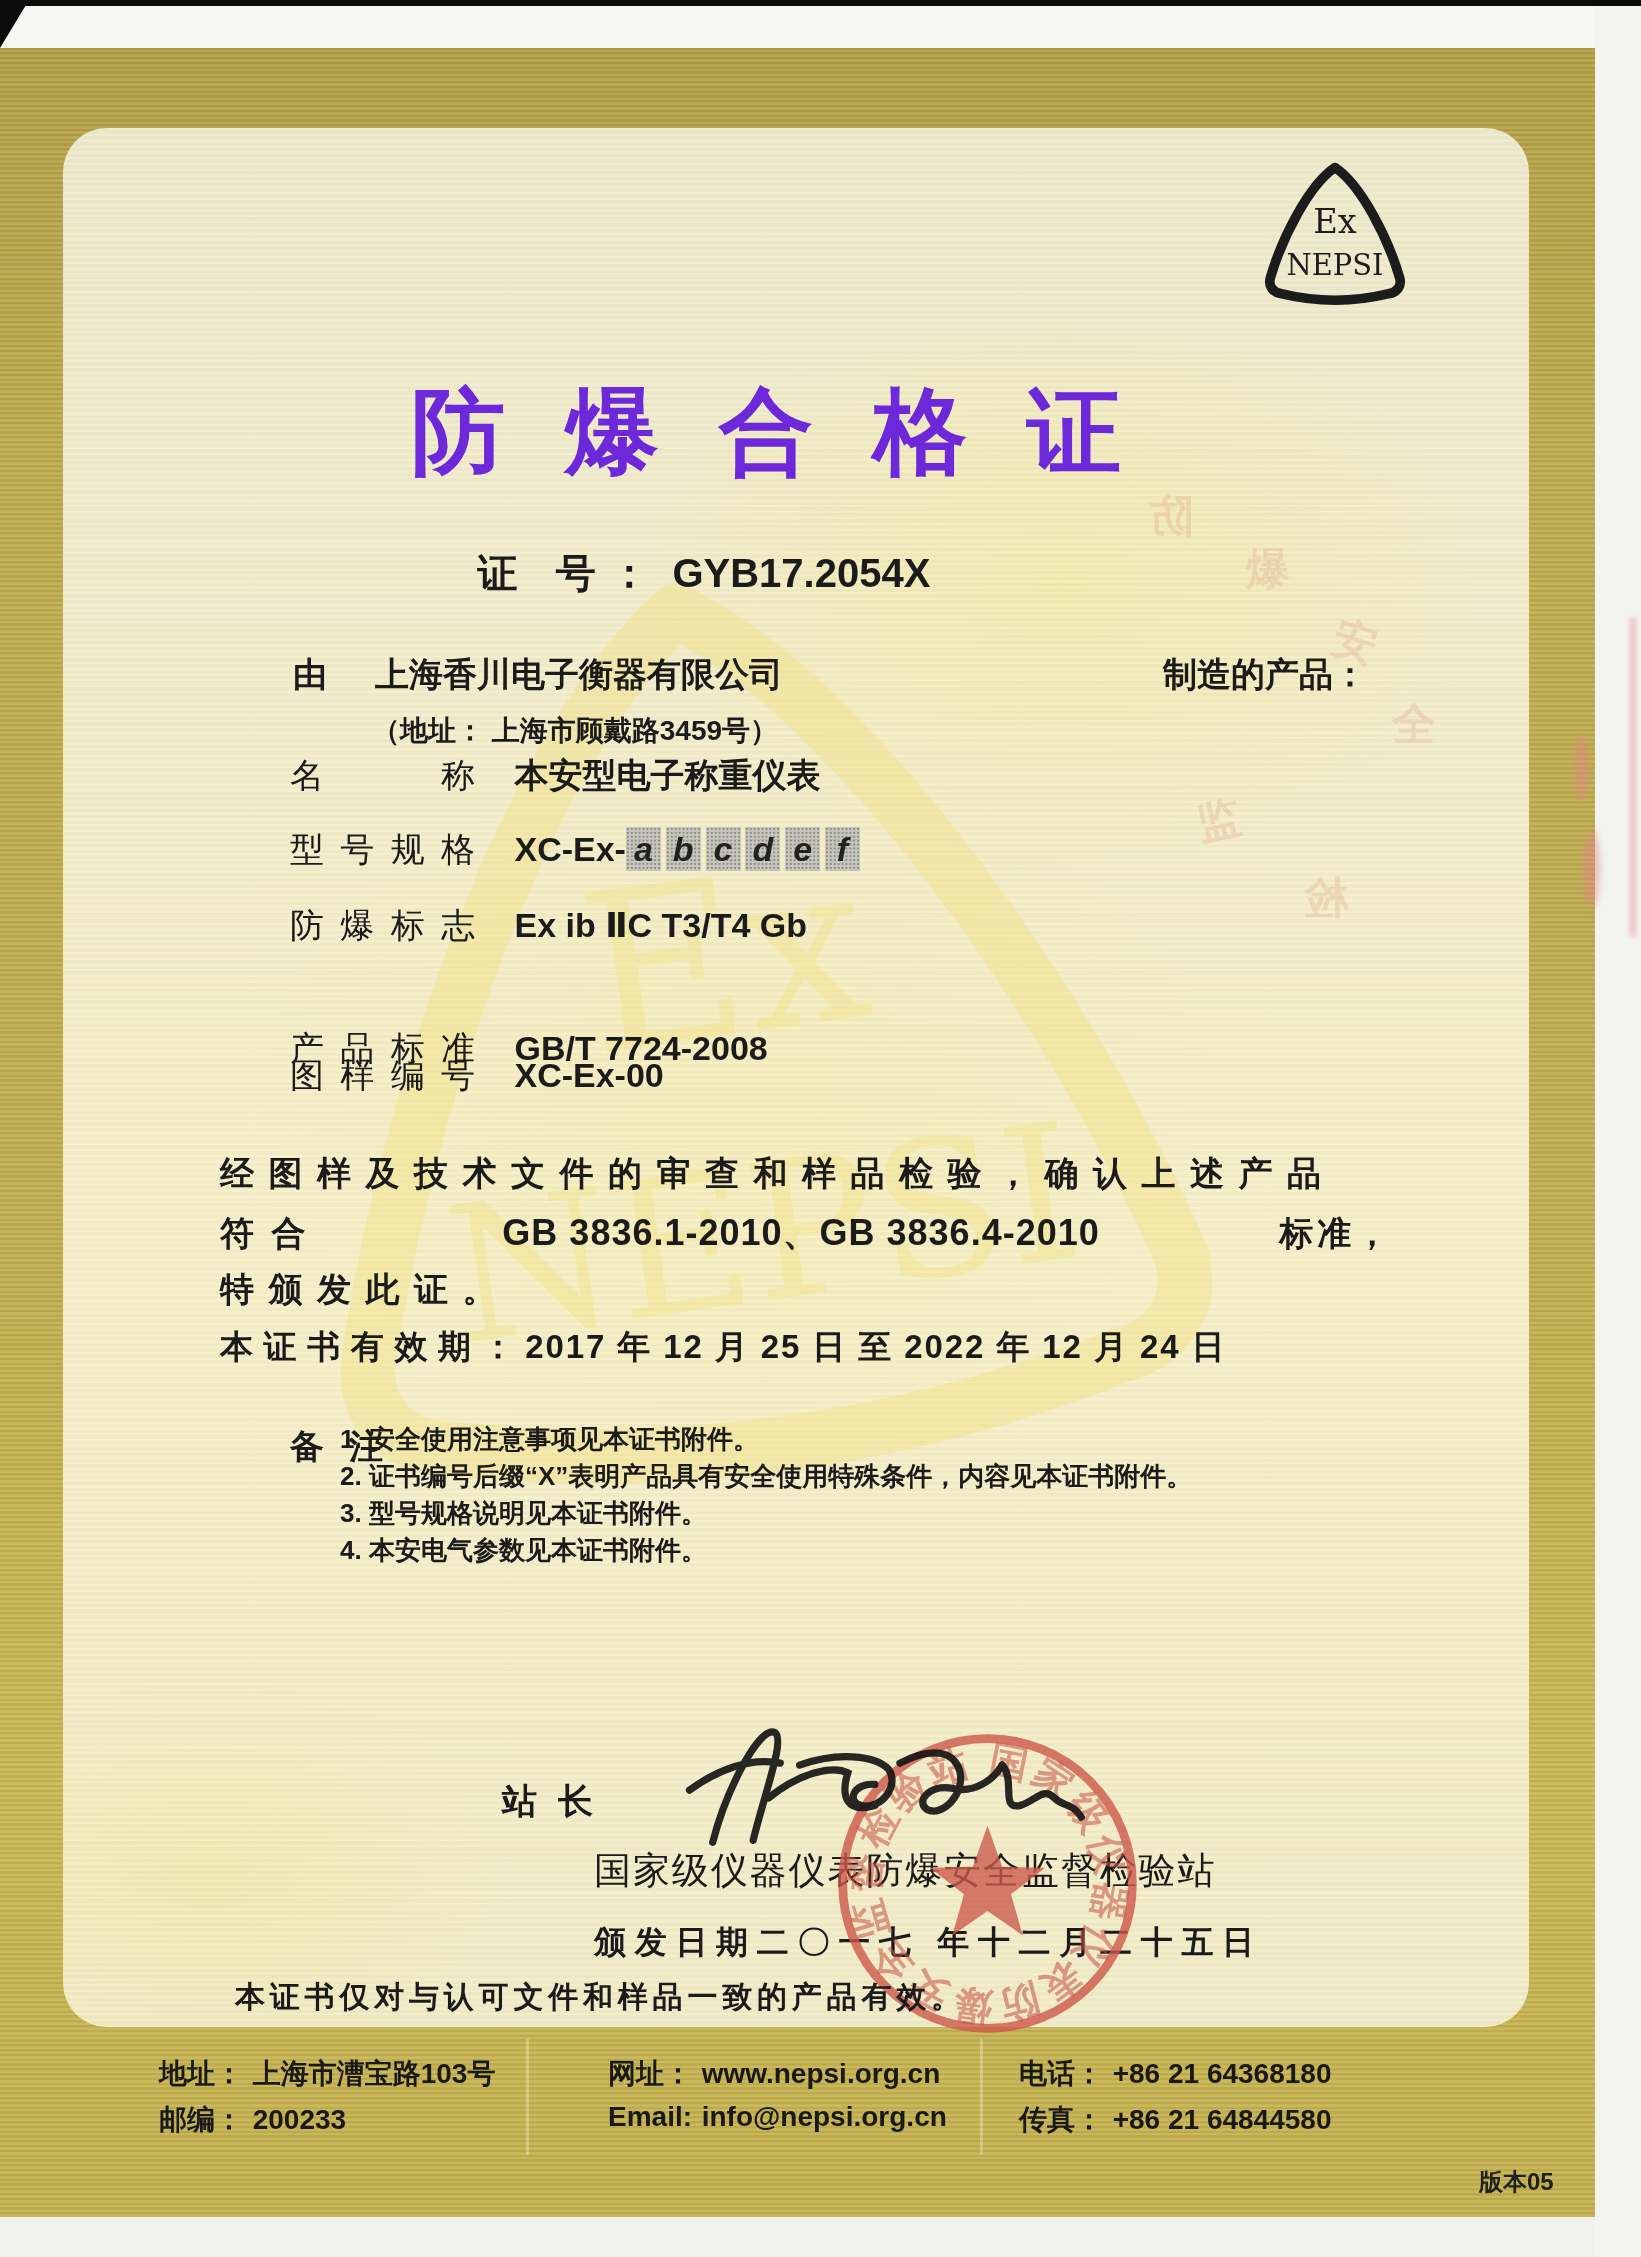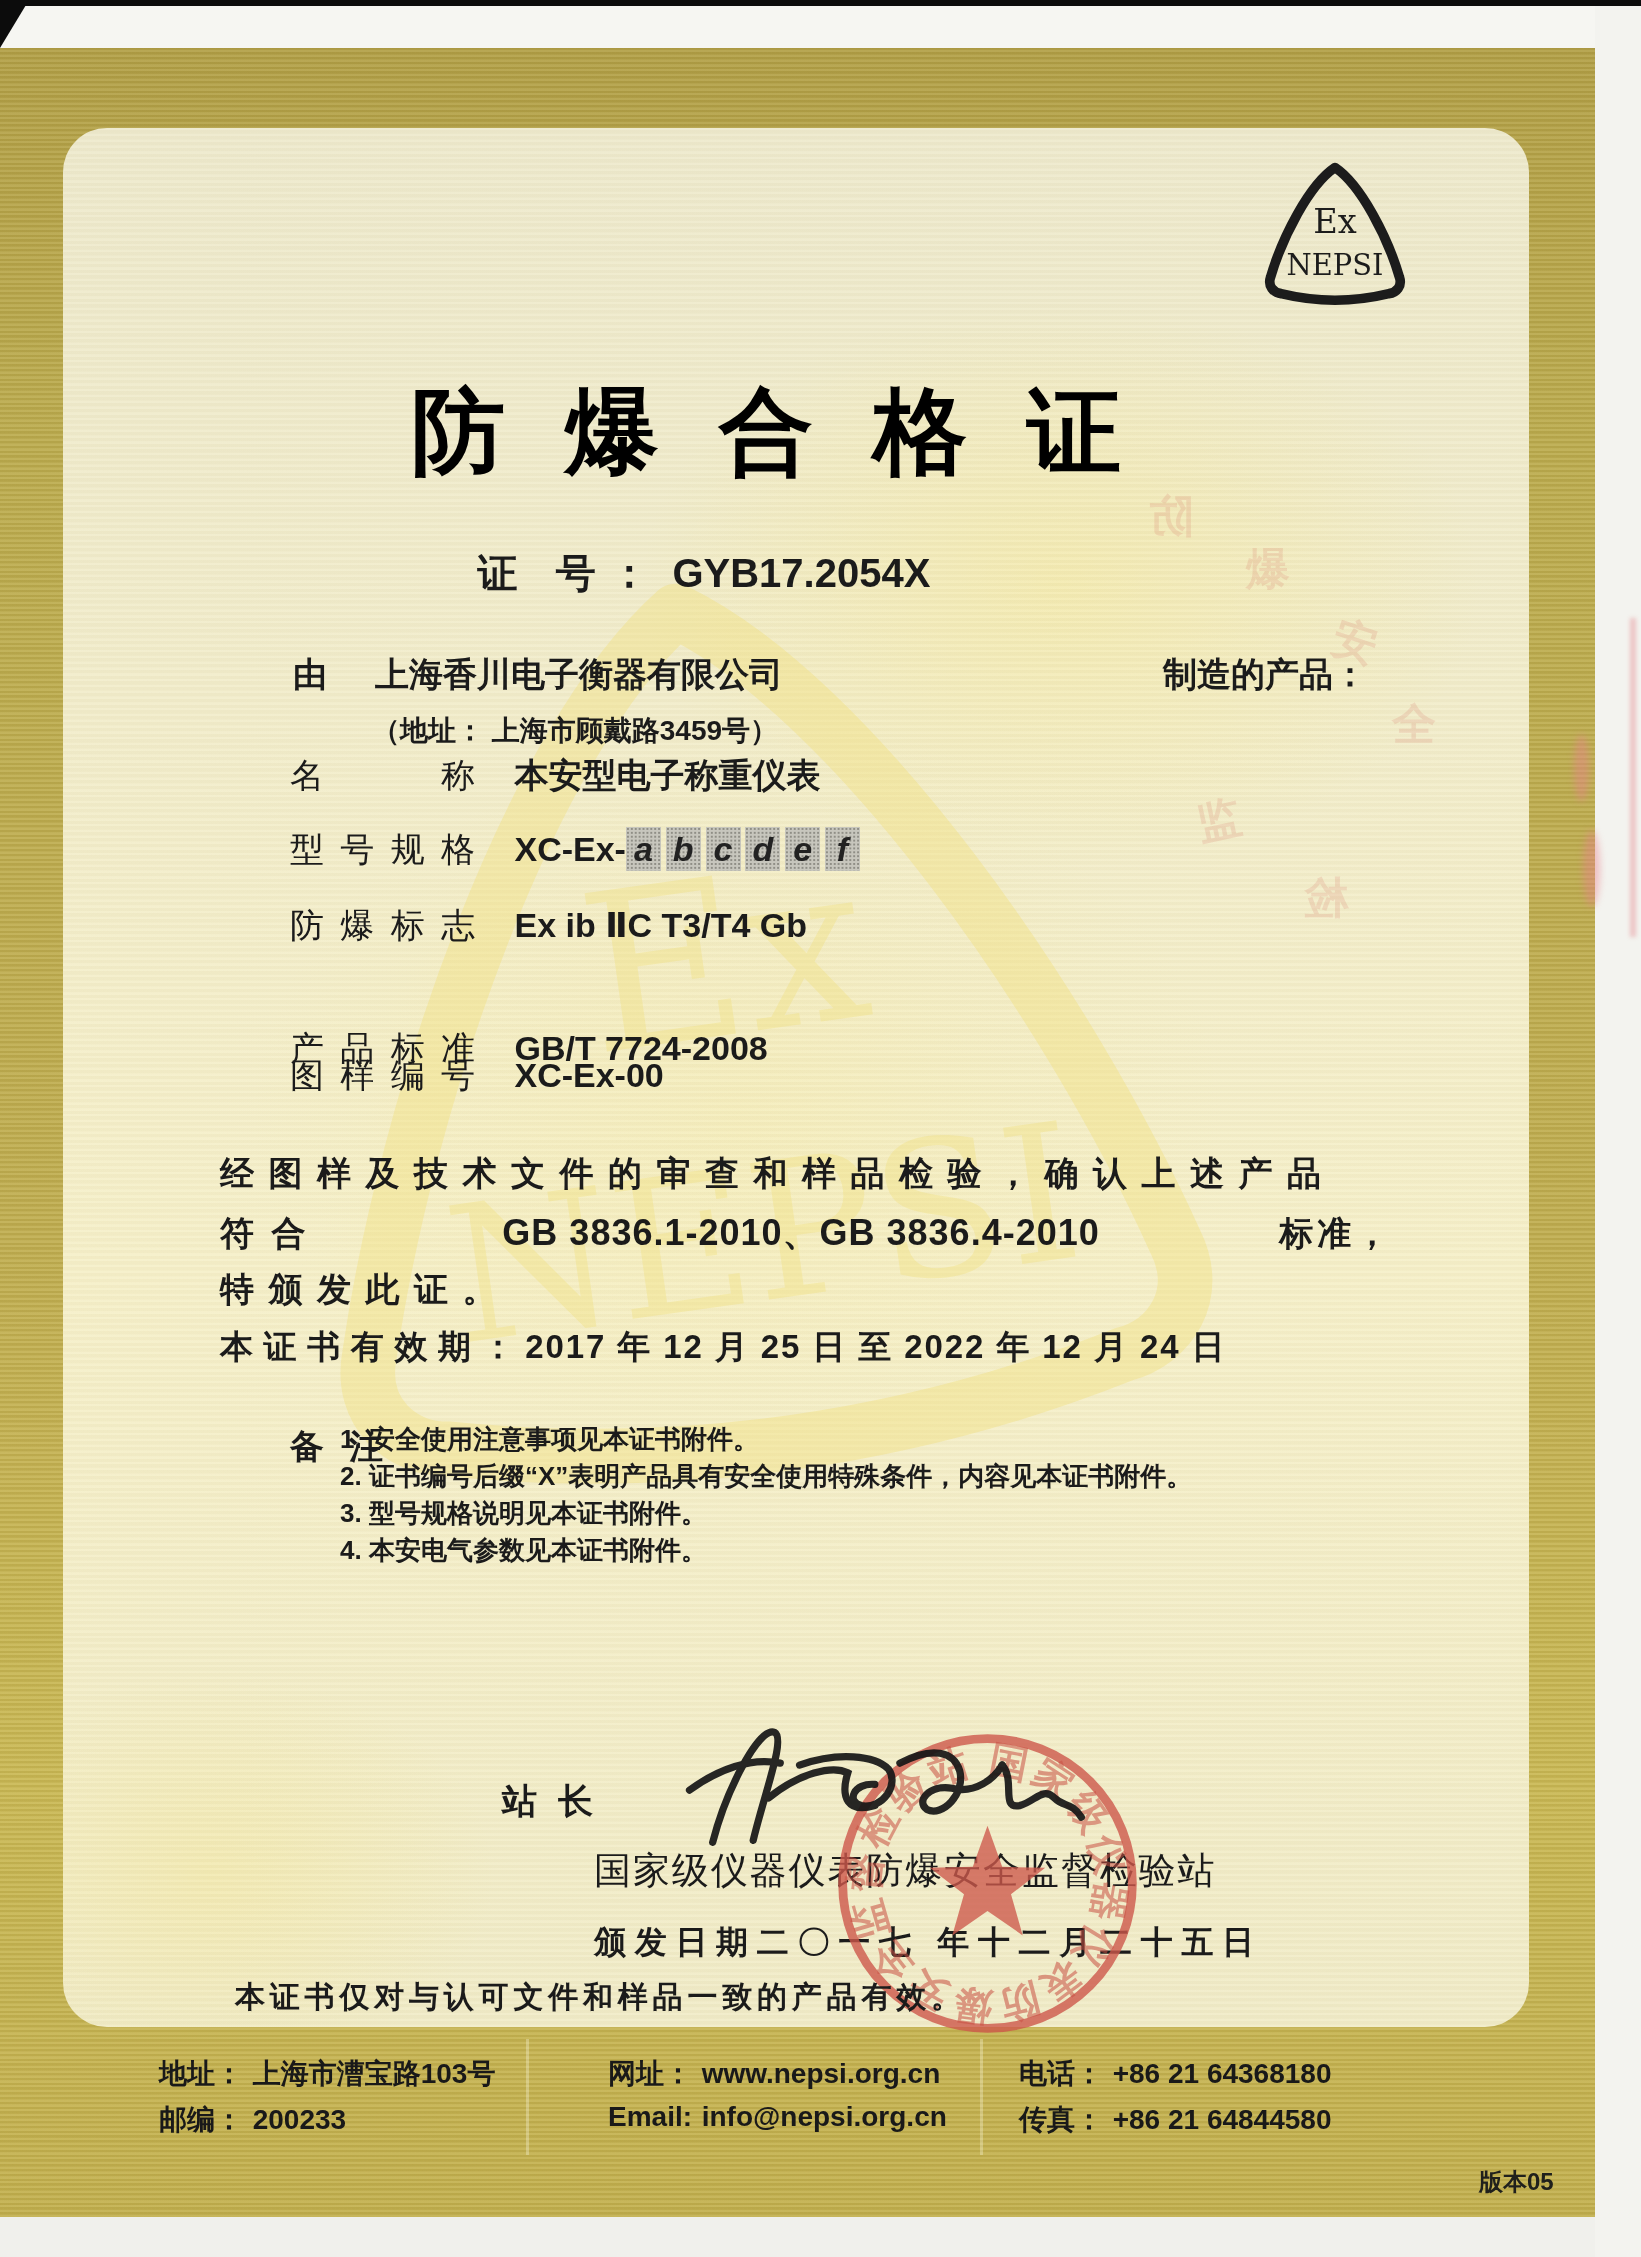--- a/index.html
+++ b/index.html
@@ -34,7 +34,7 @@
   #nepsi-logo{left:1253px;top:156px;width:164px;height:154px;}
   
   #title{left:63px;top:369px;width:1466px;text-align:center;font-size:94px;font-weight:700;
-         letter-spacing:60px;color:#000000;}
+         letter-spacing:60px;color:#6d28d9;}
   #certno-row{left:63px;top:546px;width:1282px;text-align:center;font-size:40px;font-weight:700;}
   #certno-row .lbl{letter-spacing:13.5px;margin-right:9.7px;}
   

